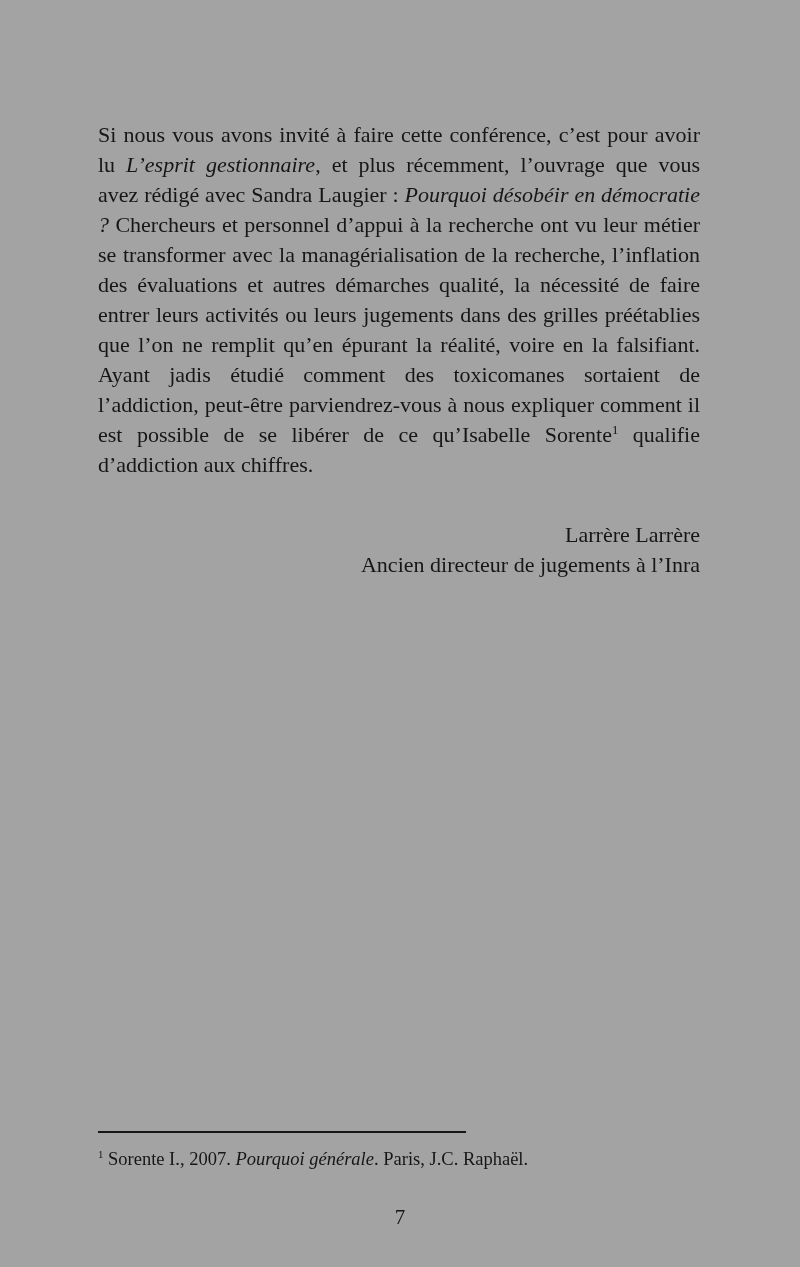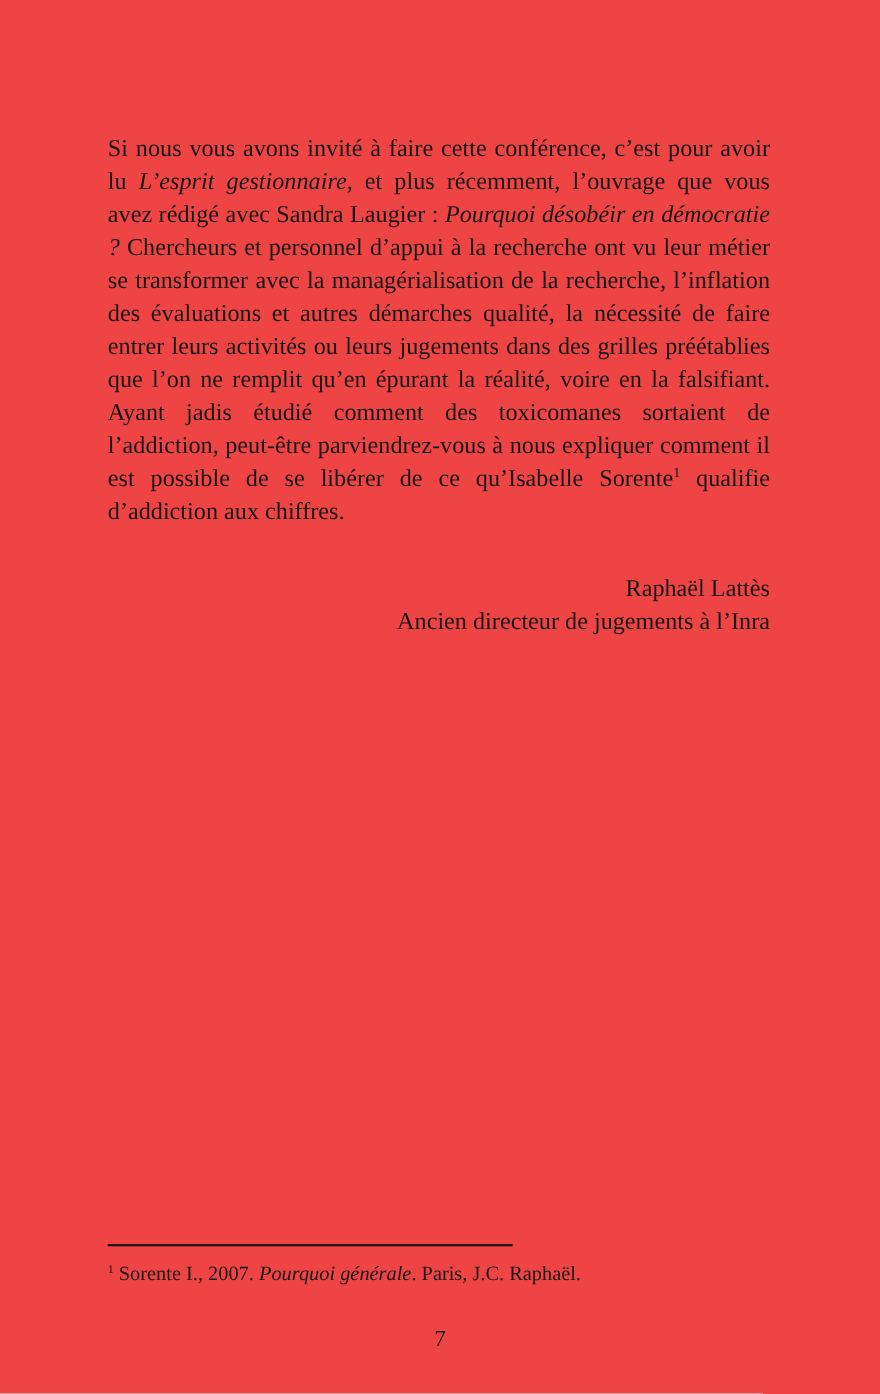--- a/index.html
+++ b/index.html
@@ -11,7 +11,7 @@
     position: relative;
     width: 800px;
     height: 1267px;
-    background: #ef4444;
+    background: #a3a3a3;
     color: #161616;
     font-family: "Liberation Serif", "DejaVu Serif", serif;
     overflow: hidden;

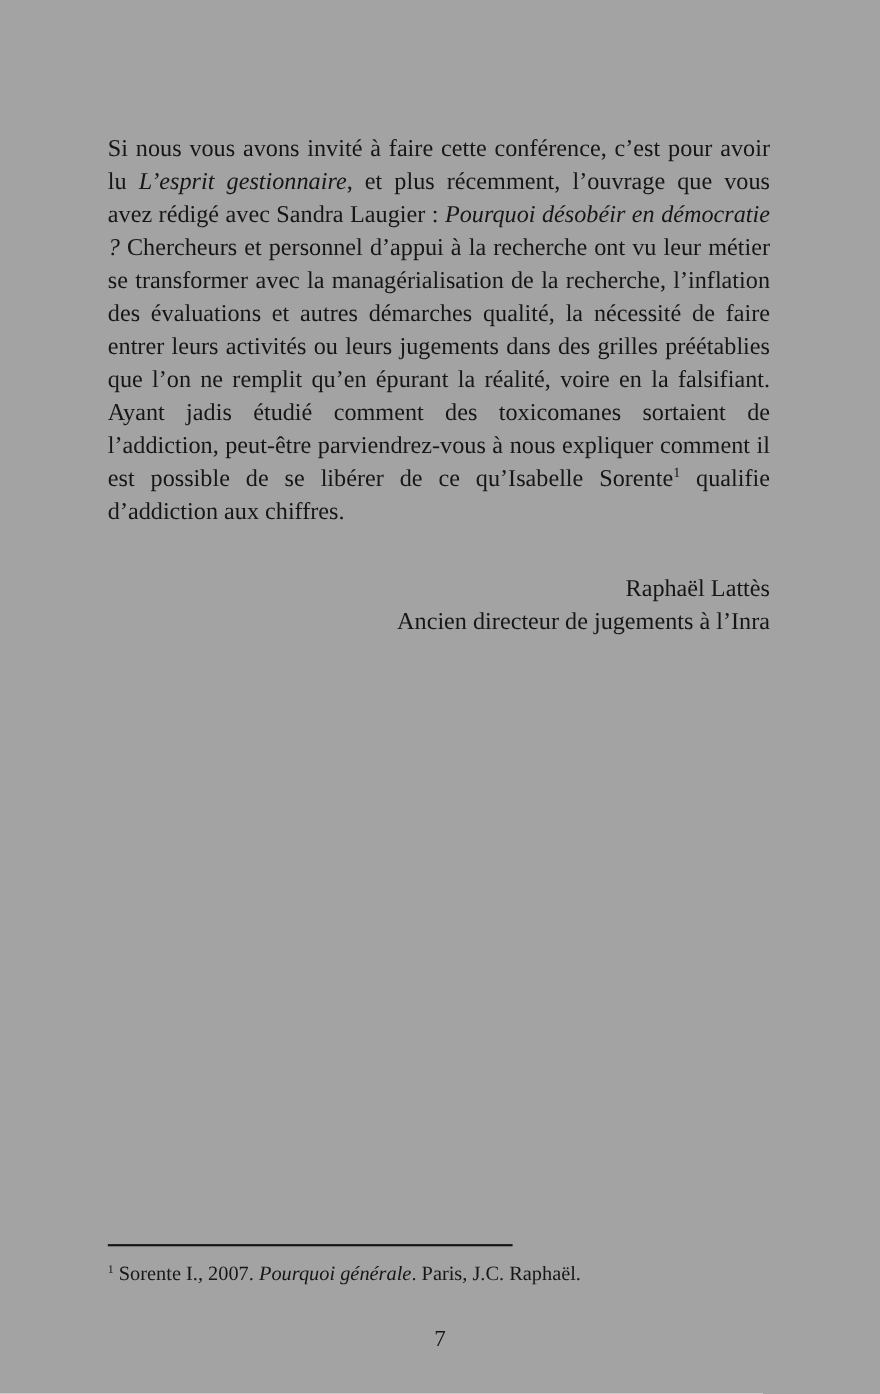--- a/index.html
+++ b/index.html
@@ -79,7 +79,7 @@
   <p class="body-text"><span>Si nous vous avons invité à faire cette conférence, c’est pour avoir lu </span><span class="italic">L’esprit gestionnaire</span><span>, et plus récemment, l’ouvrage que vous avez rédigé avec Sandra Laugier : </span><span class="italic">Pourquoi désobéir en démocratie ?</span><span> Chercheurs et personnel d’appui à la recherche ont vu leur métier se transformer avec la managérialisation de la recherche, l’inflation des évaluations et autres démarches qualité, la nécessité de faire entrer leurs activités ou leurs jugements dans des grilles préétablies que l’on ne remplit qu’en épurant la réalité, voire en la falsifiant. Ayant jadis étudié comment des toxicomanes sortaient de l’addiction, peut-être parviendrez-vous à nous expliquer comment il est possible de se libérer de ce qu’Isabelle Sorente</span><sup>1</sup><span> qualifie d’addiction aux chiffres.</span></p>
 
   <div class="signature">
-    <div>Raphaël Lattès</div>
+    <div>Larrère Larrère</div>
     <div>Ancien directeur de jugements à l’Inra</div>
   </div>
 

